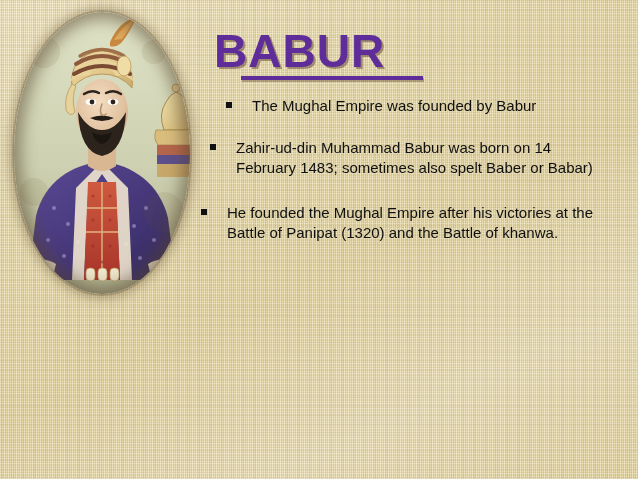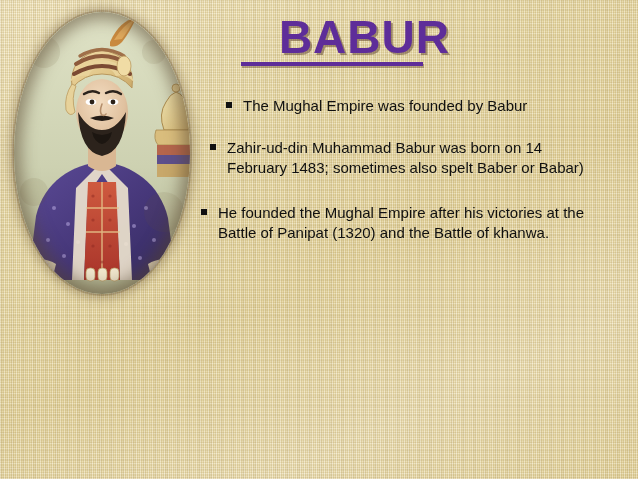--- a/index.html
+++ b/index.html
@@ -53,9 +53,9 @@
   .title-block {
     position: absolute;
     left: 214px;
-    top: 14px;
+    top: 28px;
     width: 236px;
-    text-align: right;
+    text-align: left;
   }
   .title-text {
     font-size: 46px;

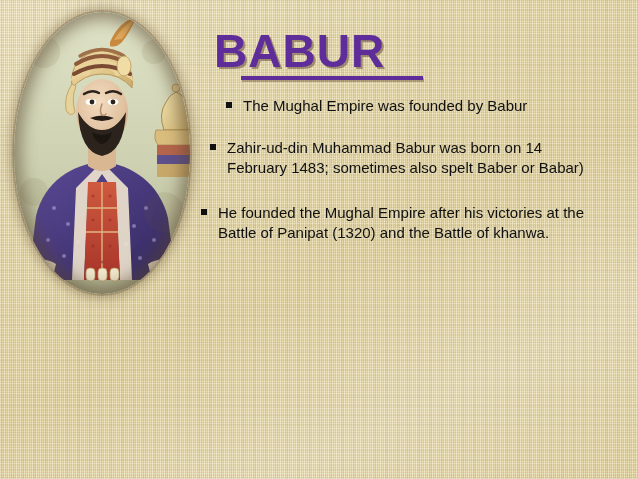--- a/index.html
+++ b/index.html
@@ -118,6 +118,7 @@
     font-size: 15px;
     line-height: 1.33;
     font-family: "Liberation Sans", sans-serif;
+    gap: 9px;
   }
   .bullet-mark {
     flex: 0 0 auto;

